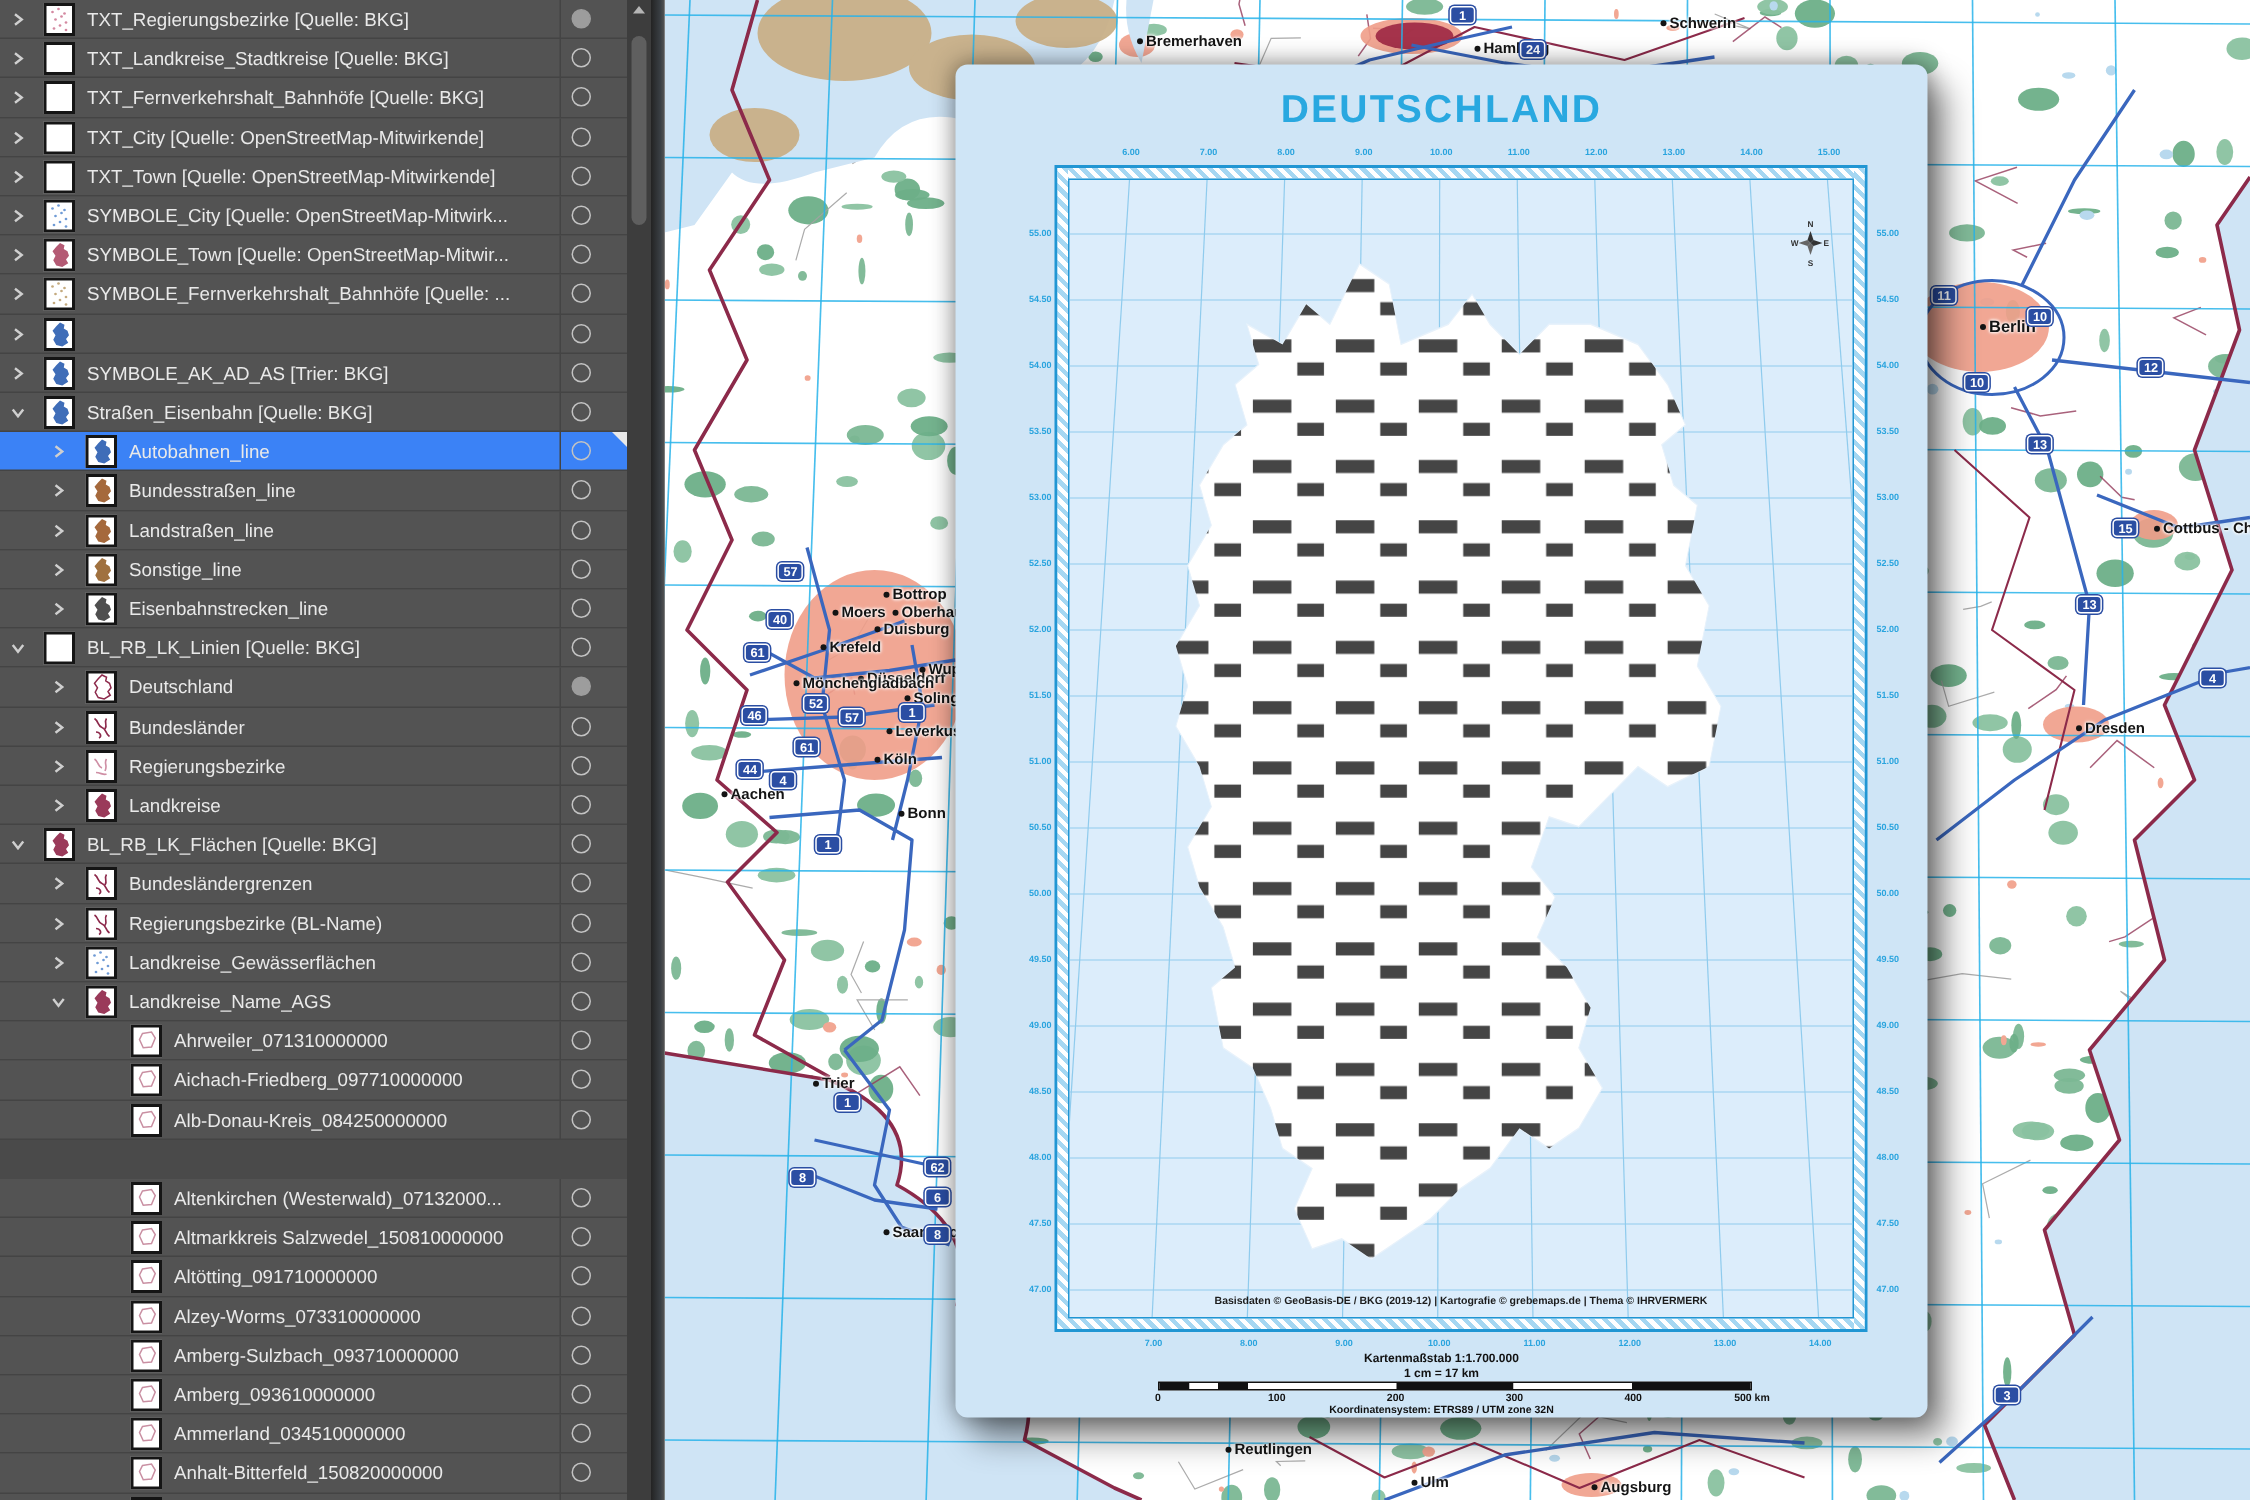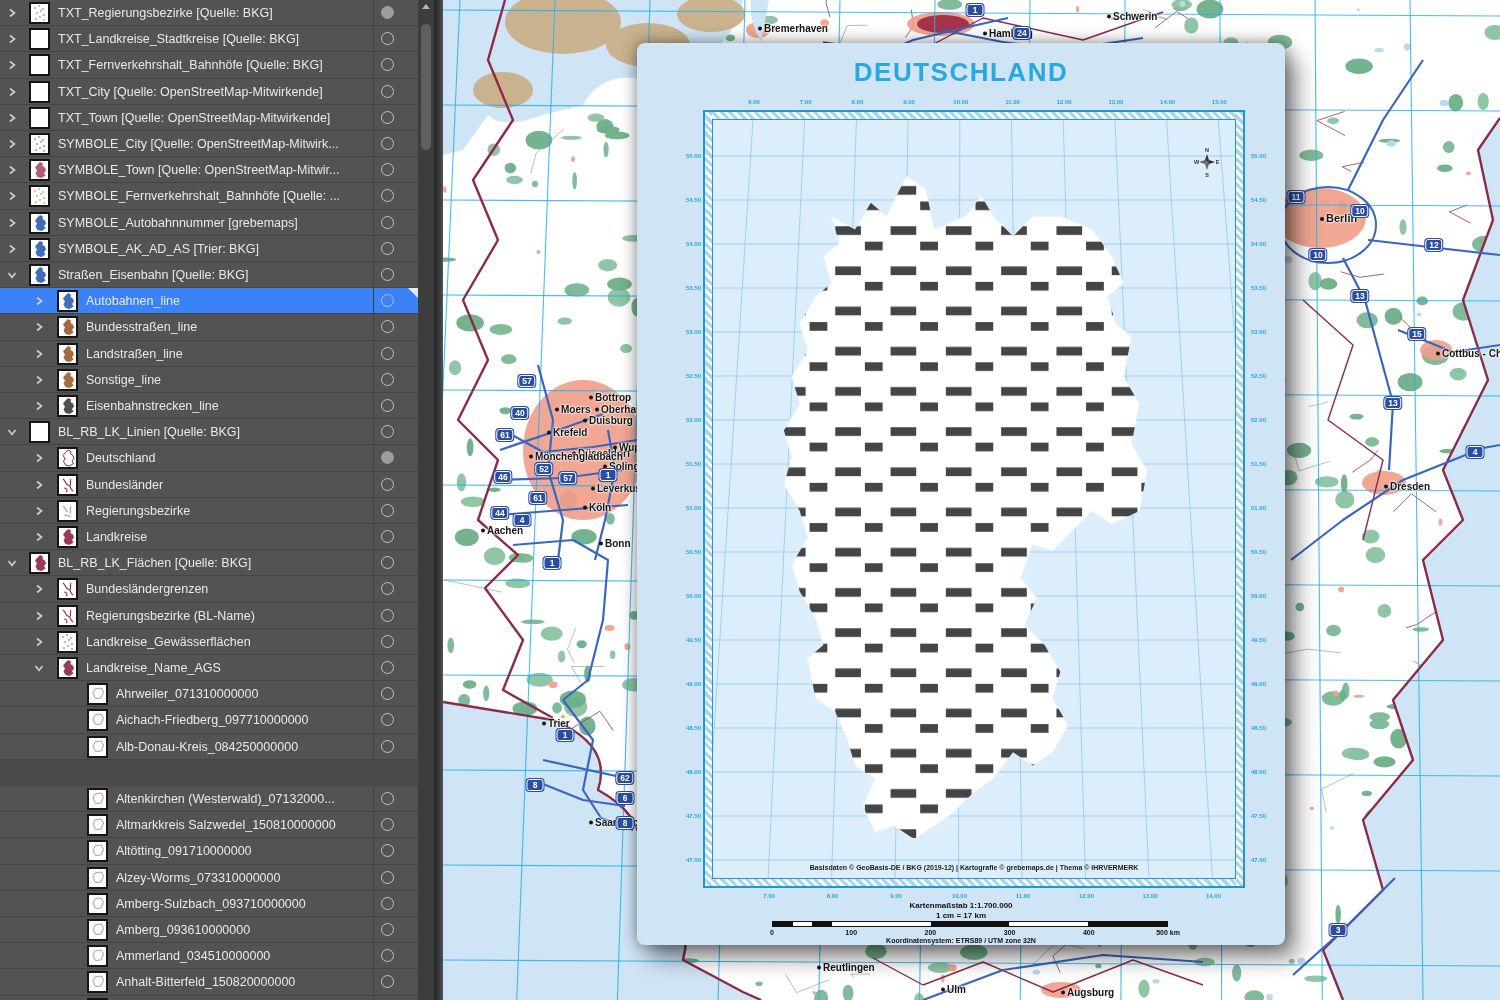--- a/index.html
+++ b/index.html
@@ -1001,7 +1001,6 @@
               <path d="M8 1 L11 2.5 L10.5 5 L13 6.5 L14 9.5 L12 12 L13.5 14.5 L9.5 17 L5.5 16 L3.5 12.5 L5 9.5 L3 6.5 L5.5 3.5 Z" fill="#3f6db8"></path>
             </svg>
           </span>
-          <span class="lname" style="left:58px">SYMBOLE_Autobahnnummer [grebemaps]</span>
           <span class="vline"></span>
           <span class="tgt "></span>
         </div>

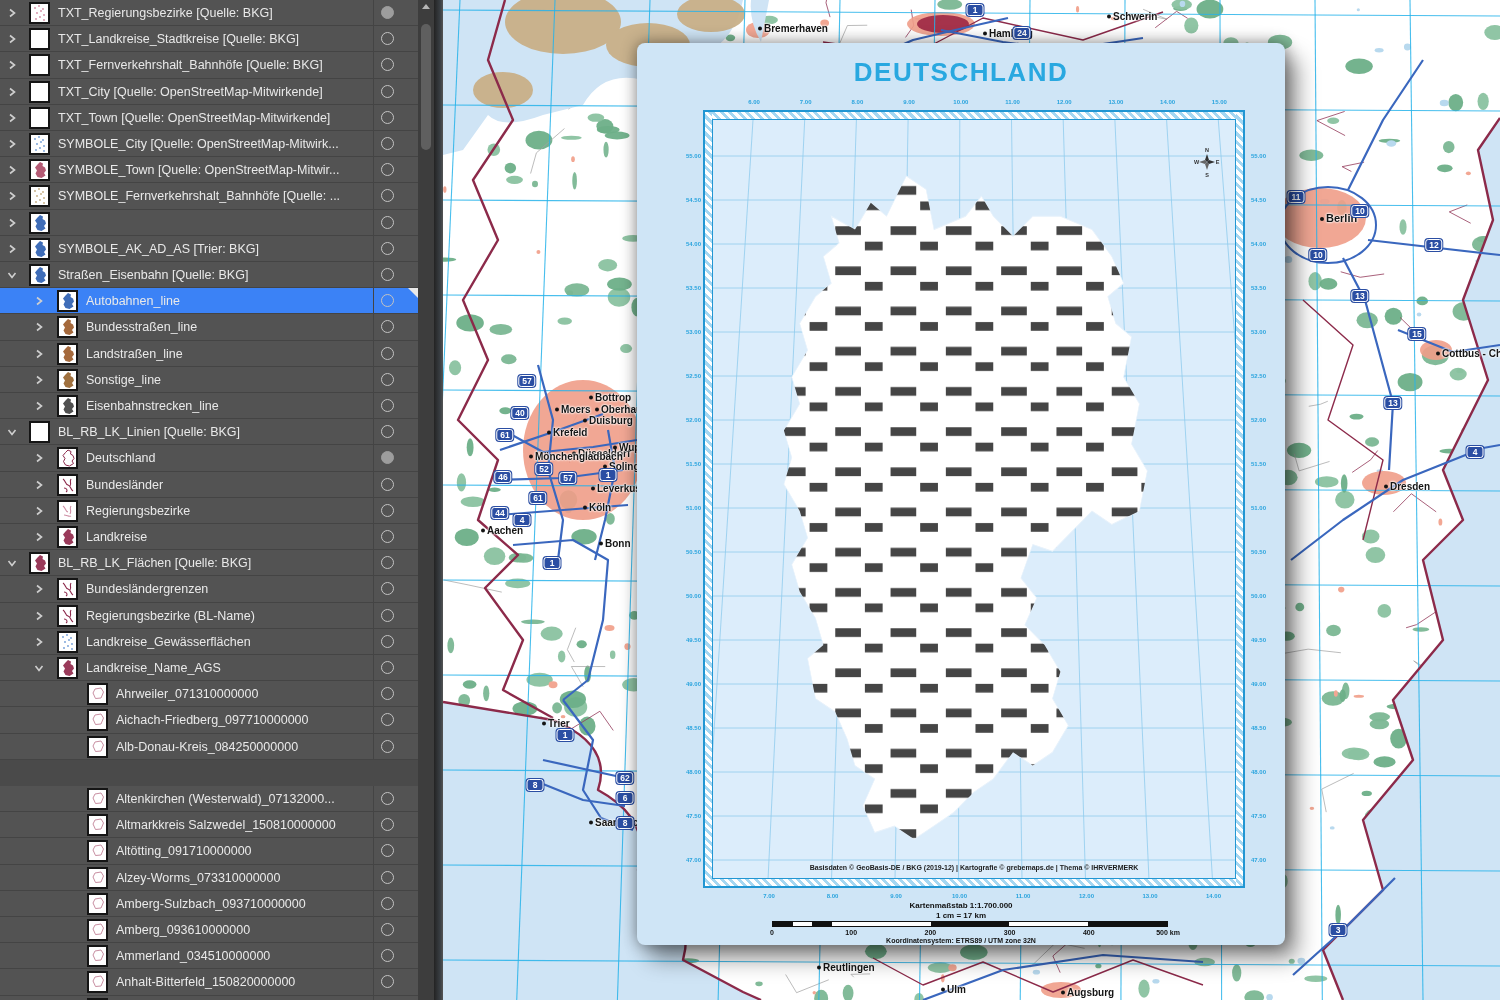--- a/index.html
+++ b/index.html
@@ -823,7 +823,7 @@
         <div class="shield" style="left: 991px; top: 245px;">12</div>
         <div class="shield" style="left: 875px; top: 255px;">10</div>
         <div class="shield" style="left: 917px; top: 296px;">13</div>
-        <div class="shield" style="left: 974px; top: 334px;">15</div>
+        <div class="shield" style="left: 974px; top: 352px;">15</div>
         <div class="shield" style="left: 950px; top: 403px;">13</div>
         <div class="shield" style="left: 1032px; top: 452px;">4</div>
         <div class="shield" style="left: 895px; top: 930px;">3</div>

